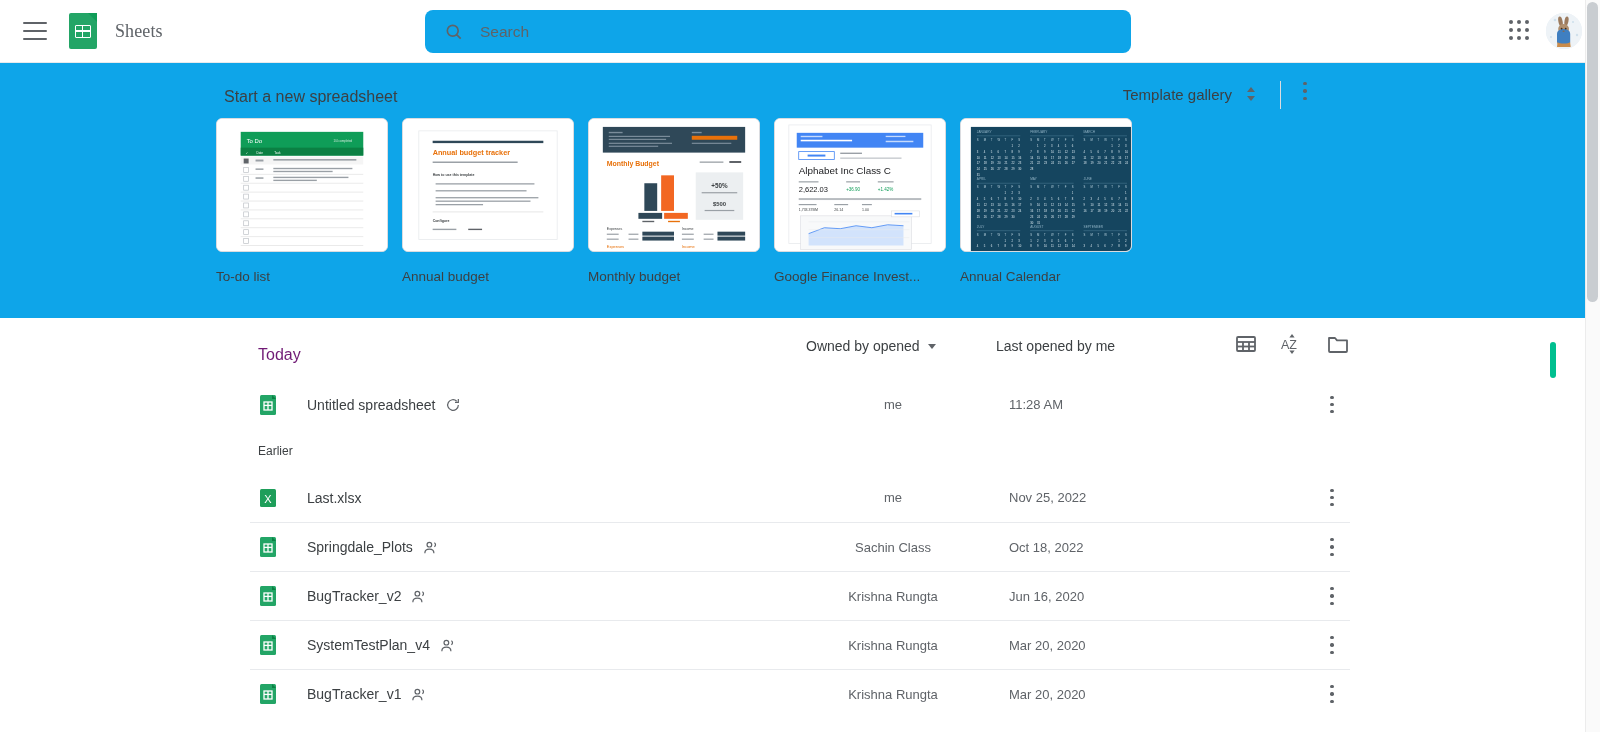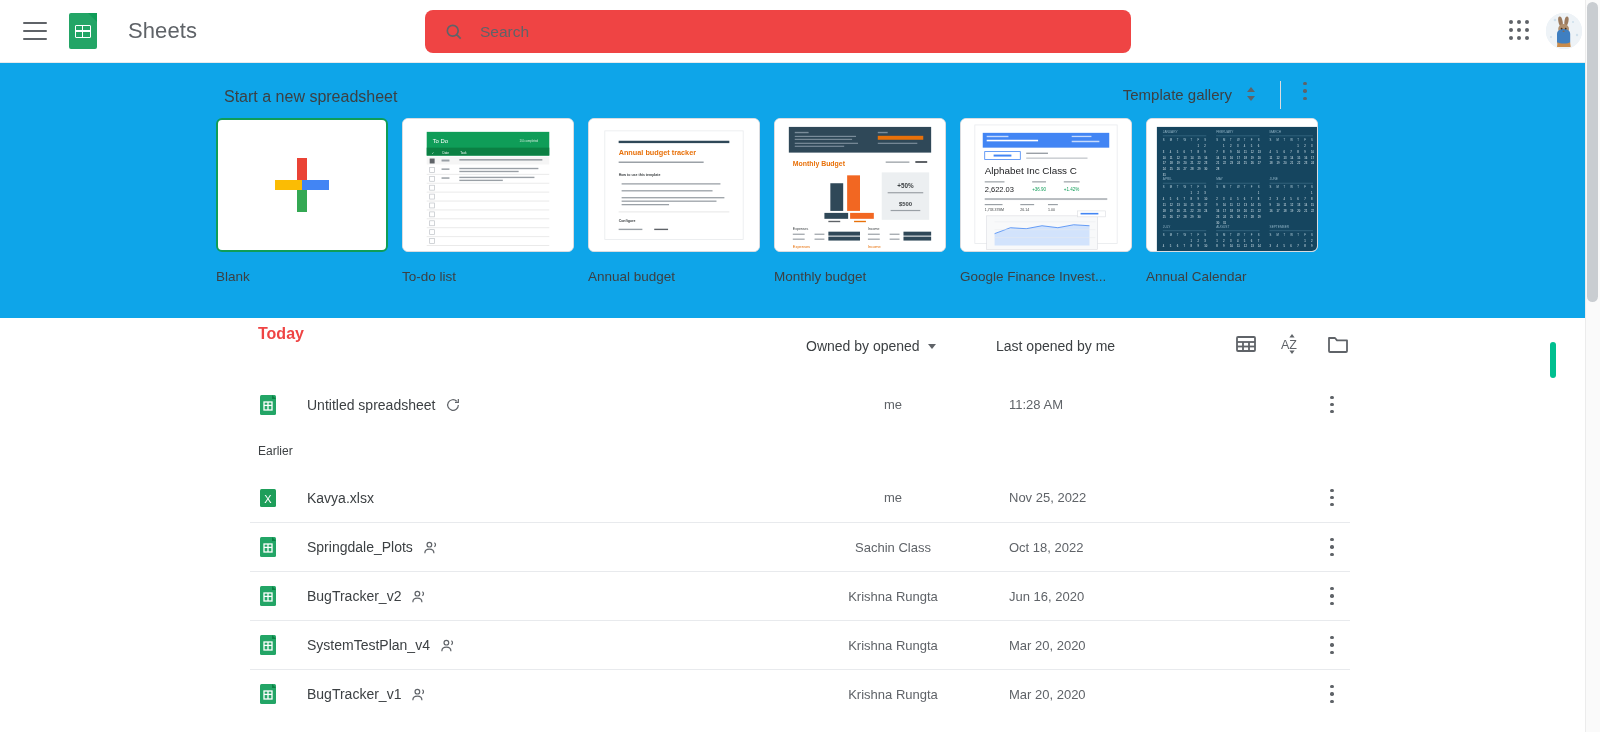--- a/index.html
+++ b/index.html
@@ -60,11 +60,12 @@
   }
 
   .app-title {
-    margin-left: 31px;
-    font-size: 22px;
+    margin-left: 18px;
+    font-size: 18px;
     color: #5f6368;
     letter-spacing: 0.1px;
     white-space: nowrap;
+    font-family: Liberation Serif, serif;
   }
 
   .search-wrap {

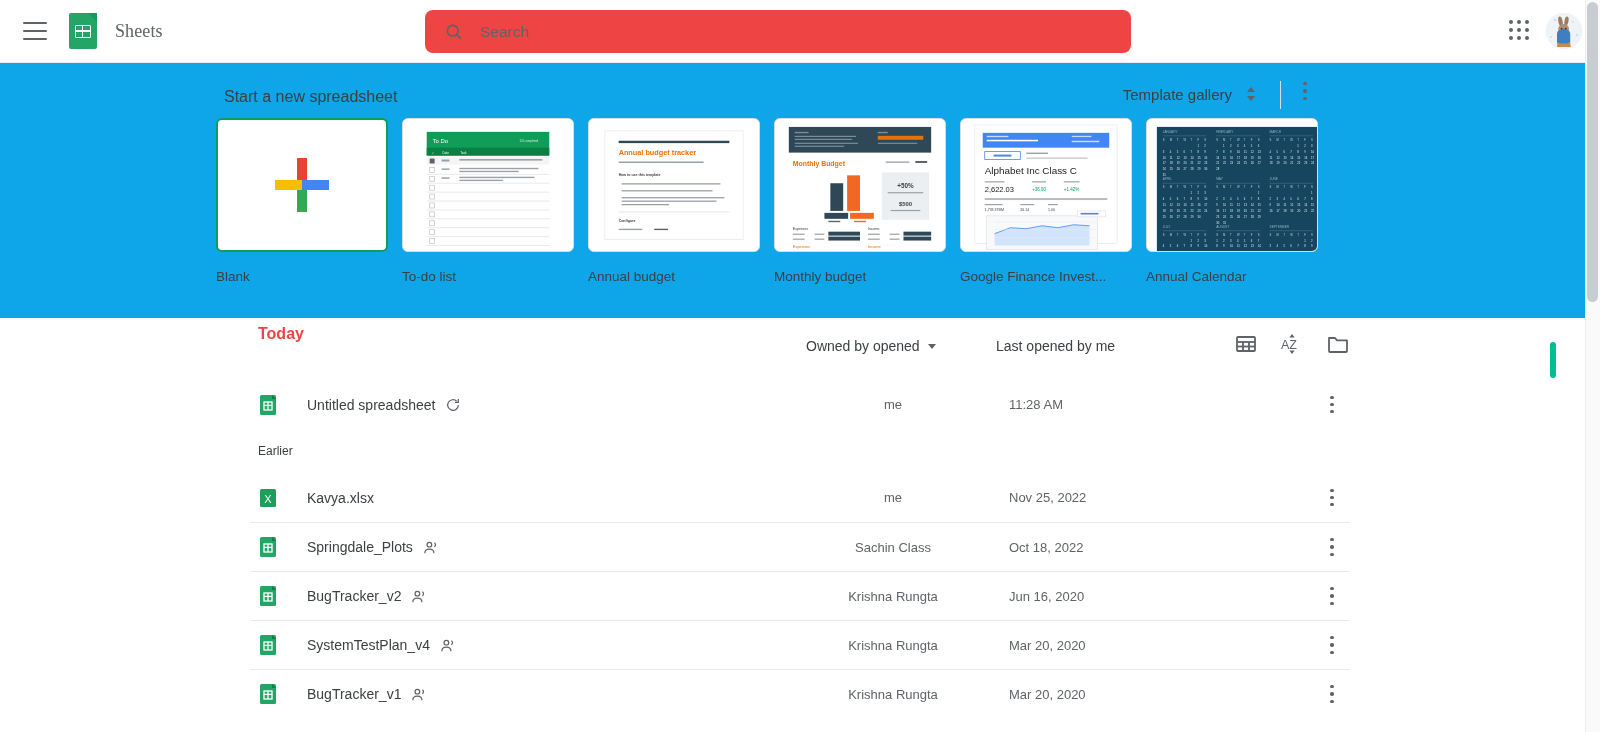--- a/index.html
+++ b/index.html
@@ -71,7 +71,7 @@
   .search-wrap {
     position: absolute; left: 425px; top: 10px;
     width: 706px; height: 43px;
-    background: #ef4444;
+    background: #0ea5e9;
     border-radius: 8px;
     display: flex; align-items: center;
     cursor: text;

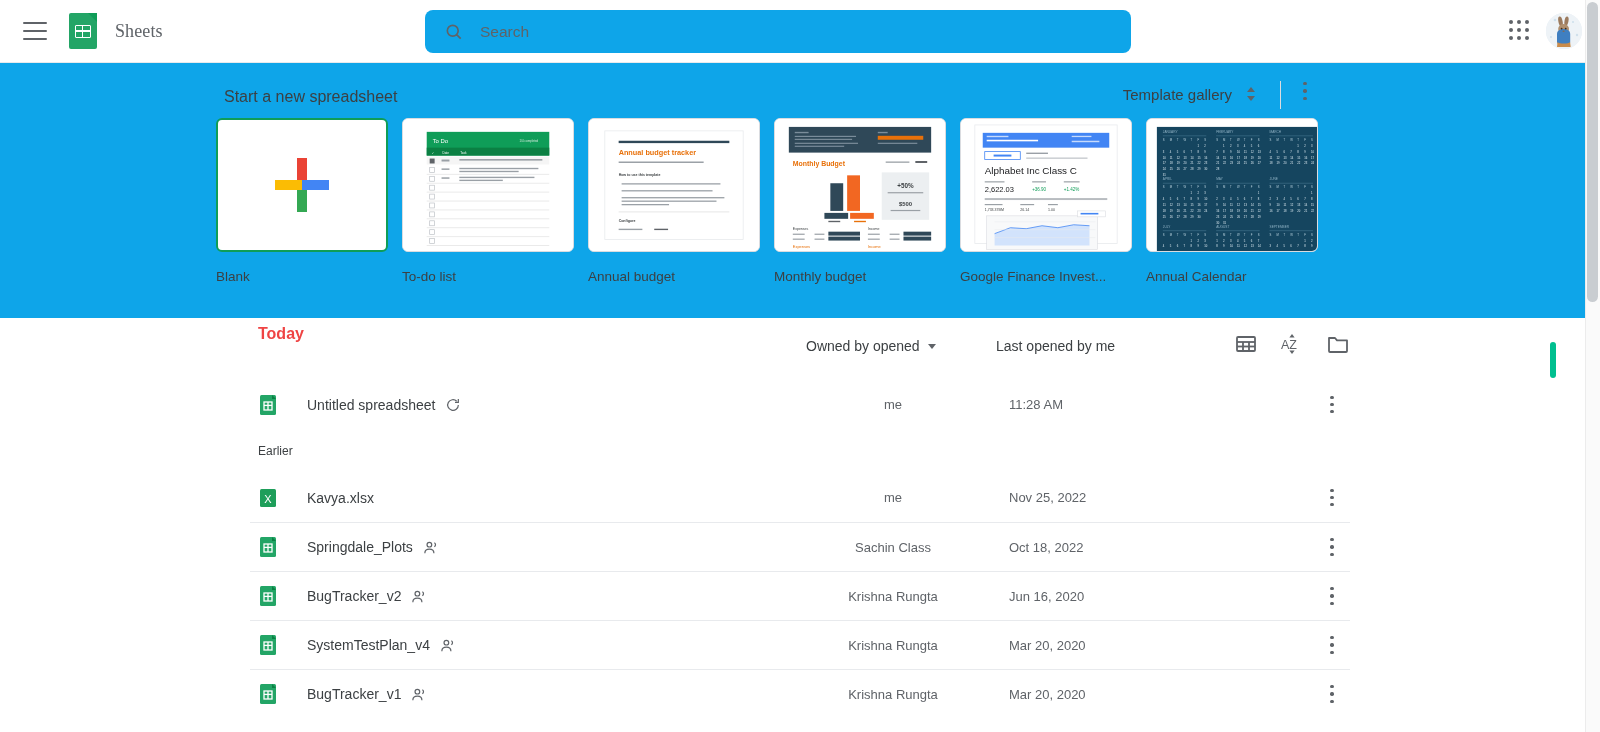--- a/index.html
+++ b/index.html
@@ -318,17 +318,6 @@
 
   <div class="tpl-row">
 
-    <div class="tpl-card selected">
-      <div class="tpl-thumb">
-        <svg class="blank-plus" viewBox="0 0 58 58">
-          <rect x="24" y="2" width="10" height="27" fill="#ea4335"></rect>
-          <rect x="24" y="29" width="10" height="27" fill="#34a853"></rect>
-          <rect x="2" y="24" width="27" height="10" fill="#fbbc04"></rect>
-          <rect x="29" y="24" width="27" height="10" fill="#4285f4"></rect>
-        </svg>
-      </div>
-      <div class="tpl-label">Blank</div>
-    </div>
 
     <div class="tpl-card">
       <div class="tpl-thumb">

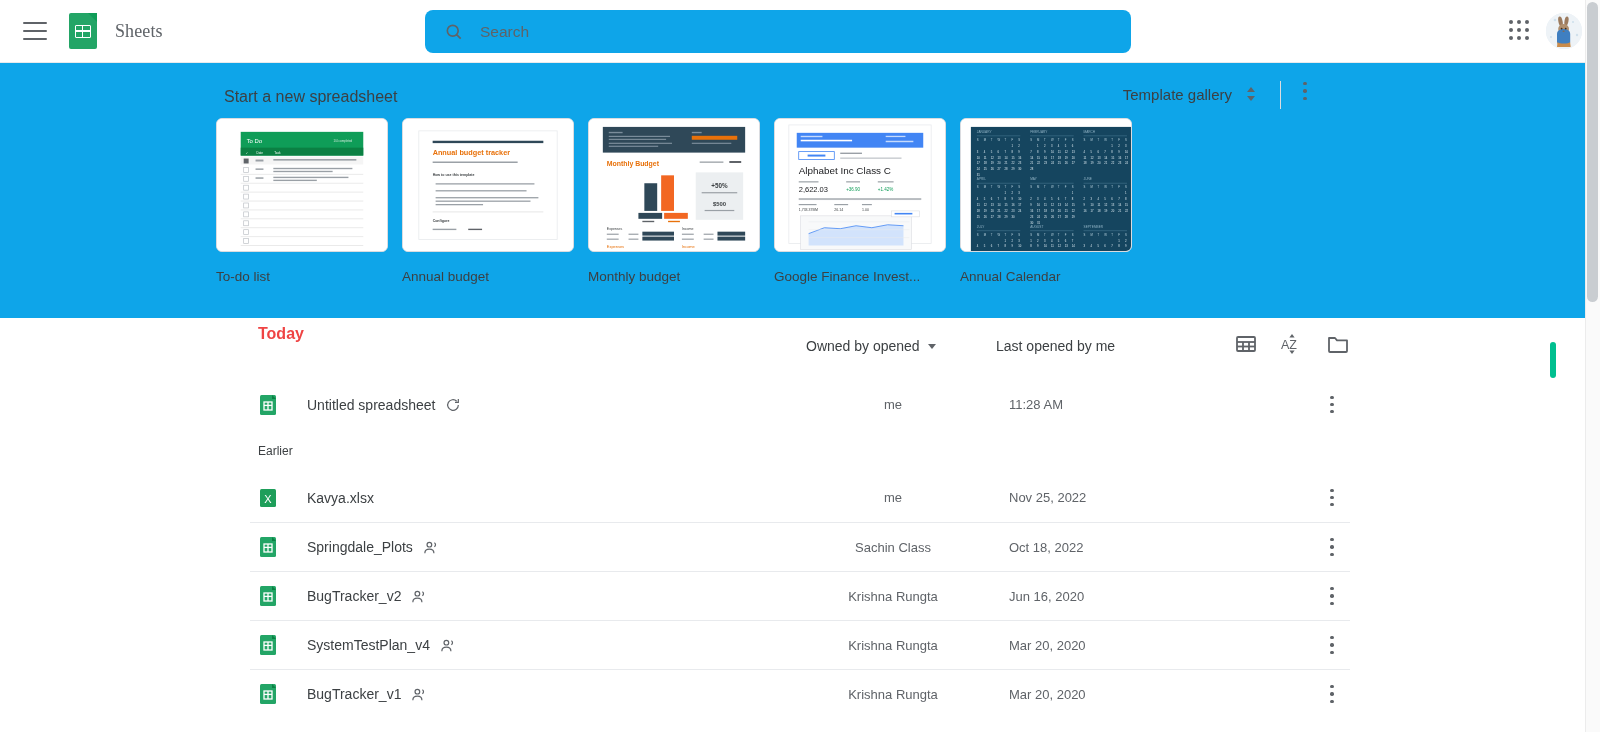--- a/index.html
+++ b/index.html
@@ -169,8 +169,8 @@
     margin: 0 auto; width: 1100px;
   }
   .list-head-title {
-    position: absolute; left: 8px; top: 7px;
-    font-size: 16px; color: #ef4444; font-weight: bold;
+    position: absolute; left: 8px; top: 28px;
+    font-size: 16px; color: #701a75;
   }
   .owned-by {
     position: absolute; left: 556px; top: 20px;

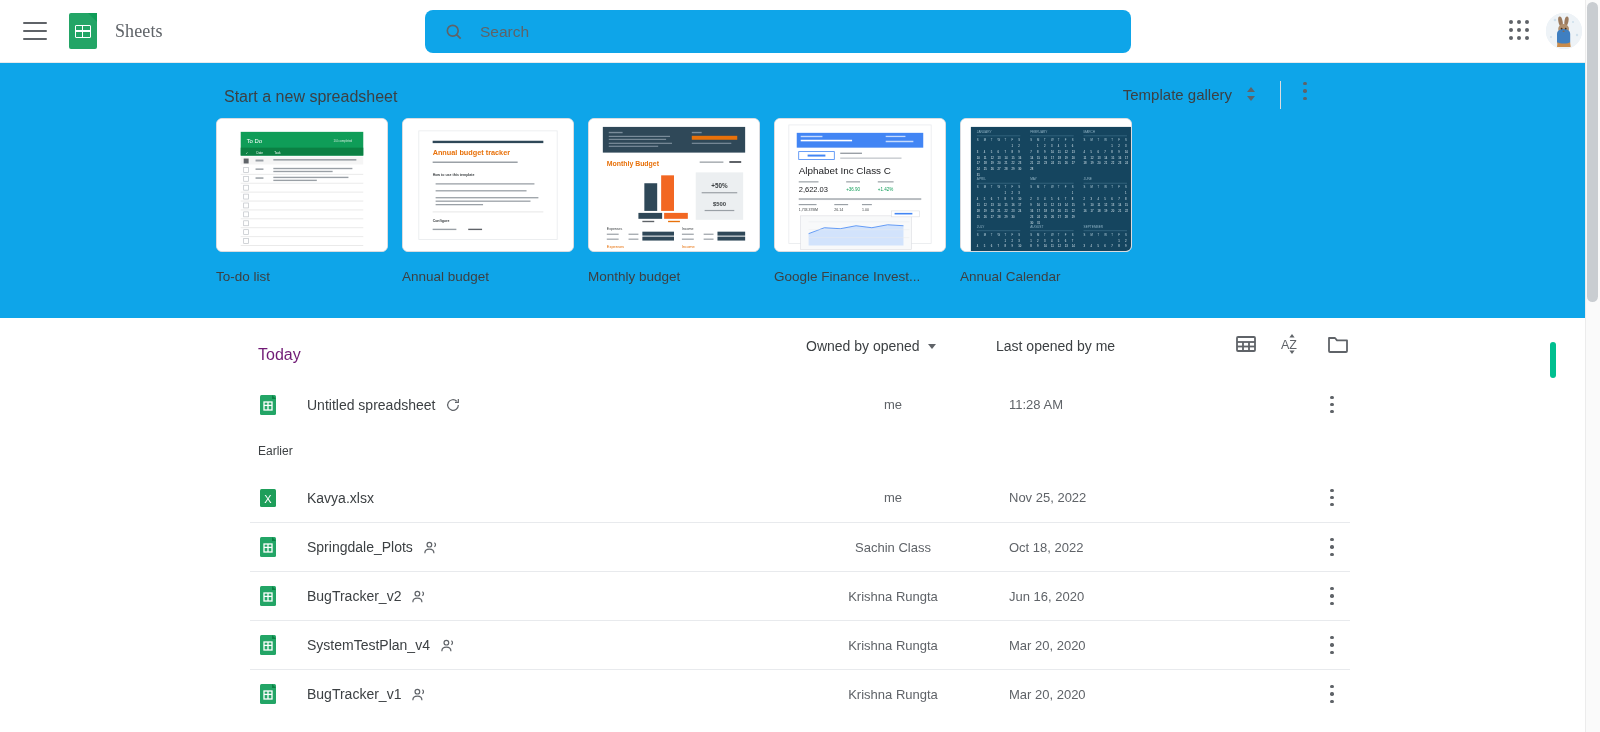--- a/index.html
+++ b/index.html
@@ -901,7 +901,7 @@
       <text x="12" y="16.5" font-size="11" fill="#fff" text-anchor="middle" font-family="Liberation Sans">X</text>
     </svg>
     <div class="file-name">
-      <span>Kavya.xlsx</span>
+      <span>Last.xlsx</span>
     </div>
     <div class="file-owner">me</div>
     <div class="file-date">Nov 25, 2022</div>

